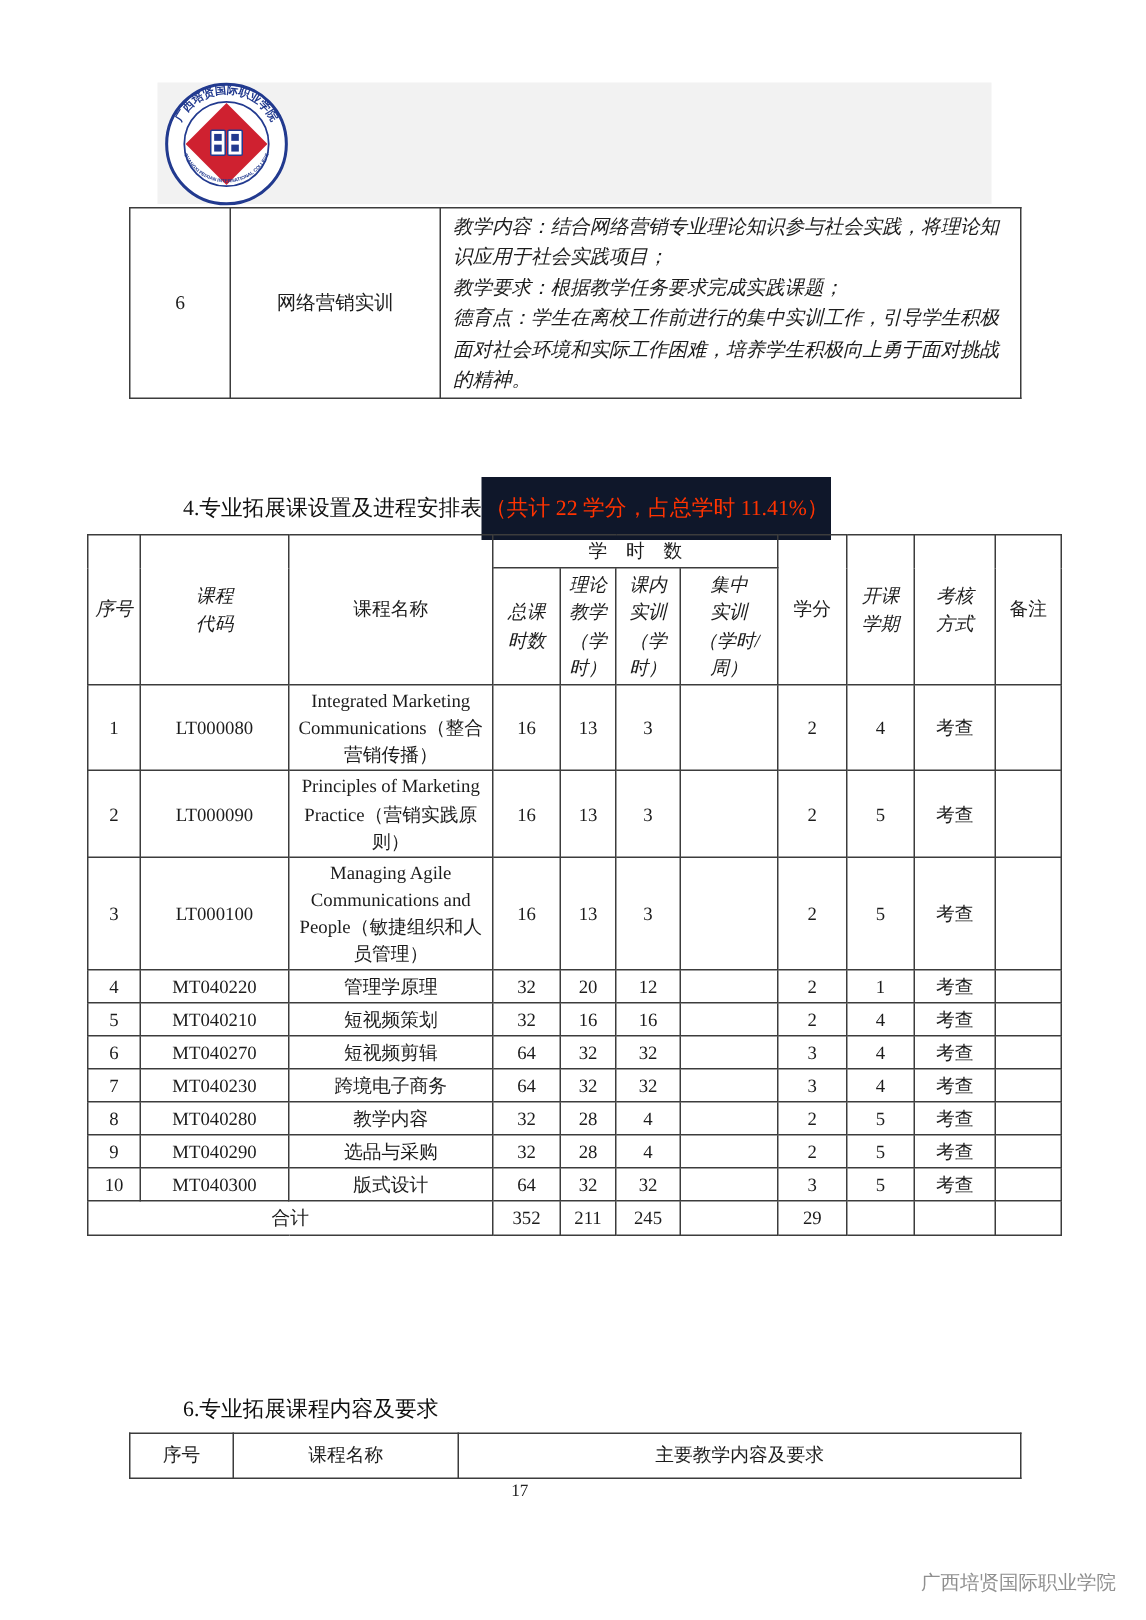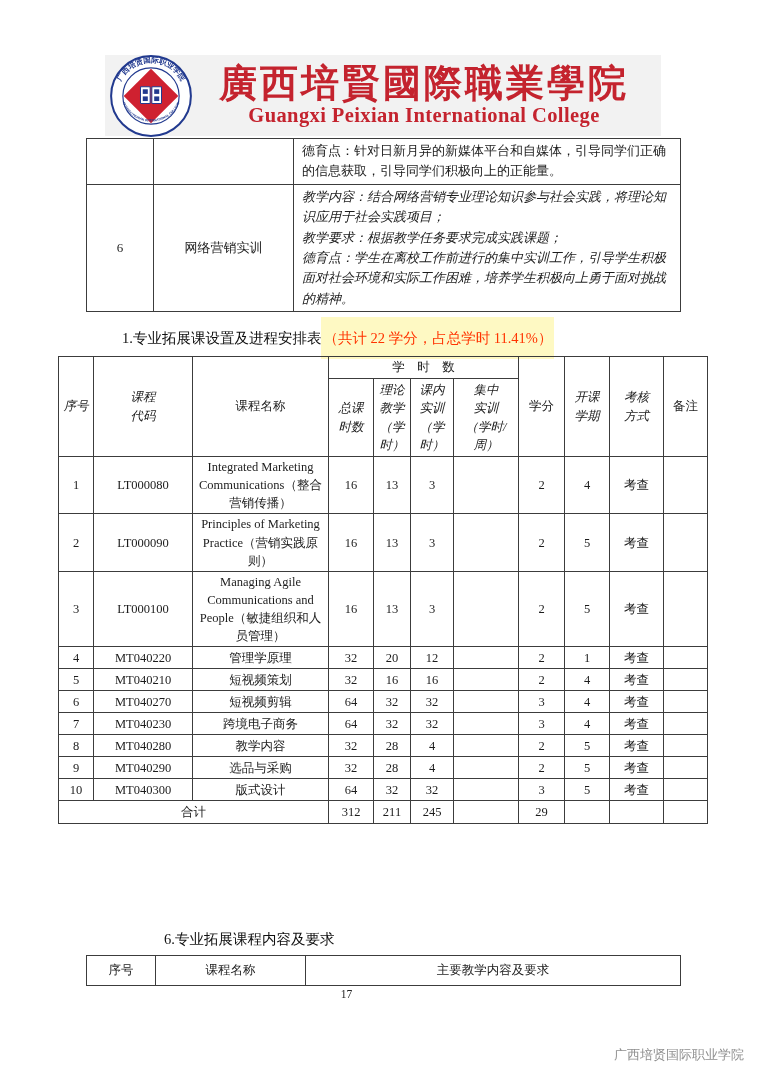--- a/index.html
+++ b/index.html
@@ -74,10 +74,6 @@
         <textPath href="#arcB" startOffset="50%" text-anchor="middle">GUANGXI PEIXIAN INTERNATIONAL COLLEGE</textPath>
       </text>
     </svg>
-  </div>
-  <div class="titles">
-    <div class="title-zh">廣西培賢國際職業學院</div>
-    <div class="title-en">Guangxi Peixian International College</div>
   </div>
 </div>
 

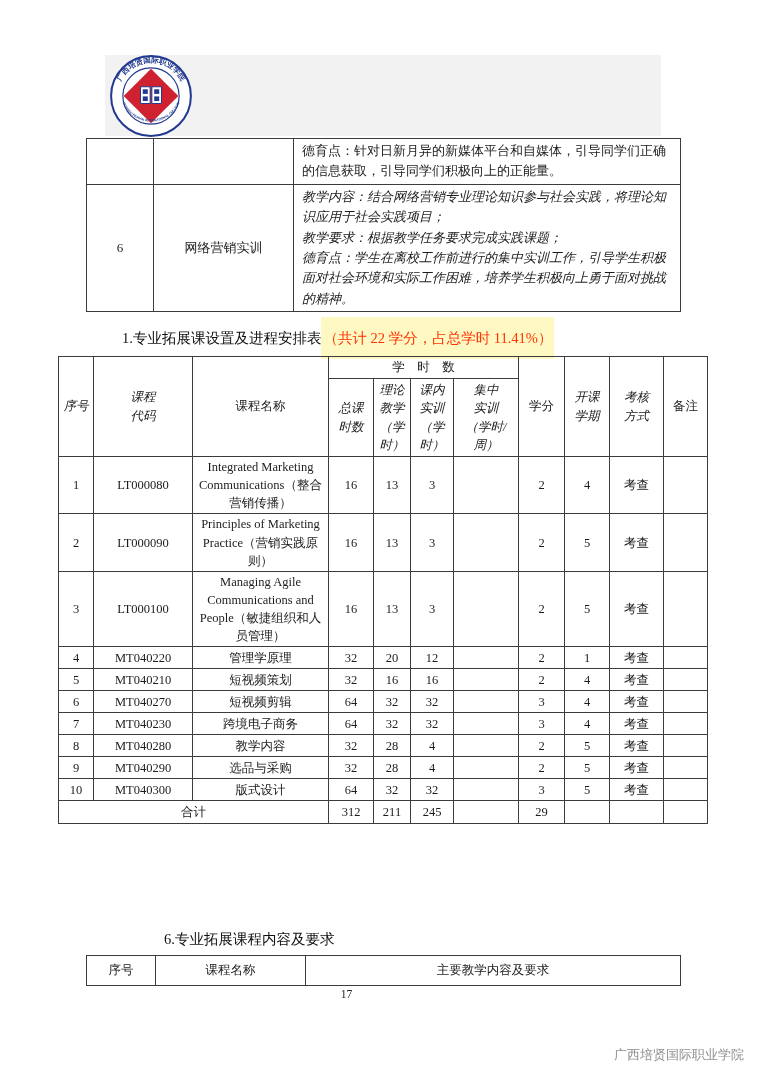--- a/index.html
+++ b/index.html
@@ -84,11 +84,6 @@
       <col style="width:387px">
     </colgroup>
   <tbody>
-      <tr class="carry">
-    <td></td>
-    <td></td>
-    <td class="content">德育点：针对日新月异的新媒体平台和自媒体，引导同学们正确的信息获取，引导同学们积极向上的正能量。</td>
-  </tr>
   <tr class="main">
     <td>6</td>
     <td>网络营销实训</td>

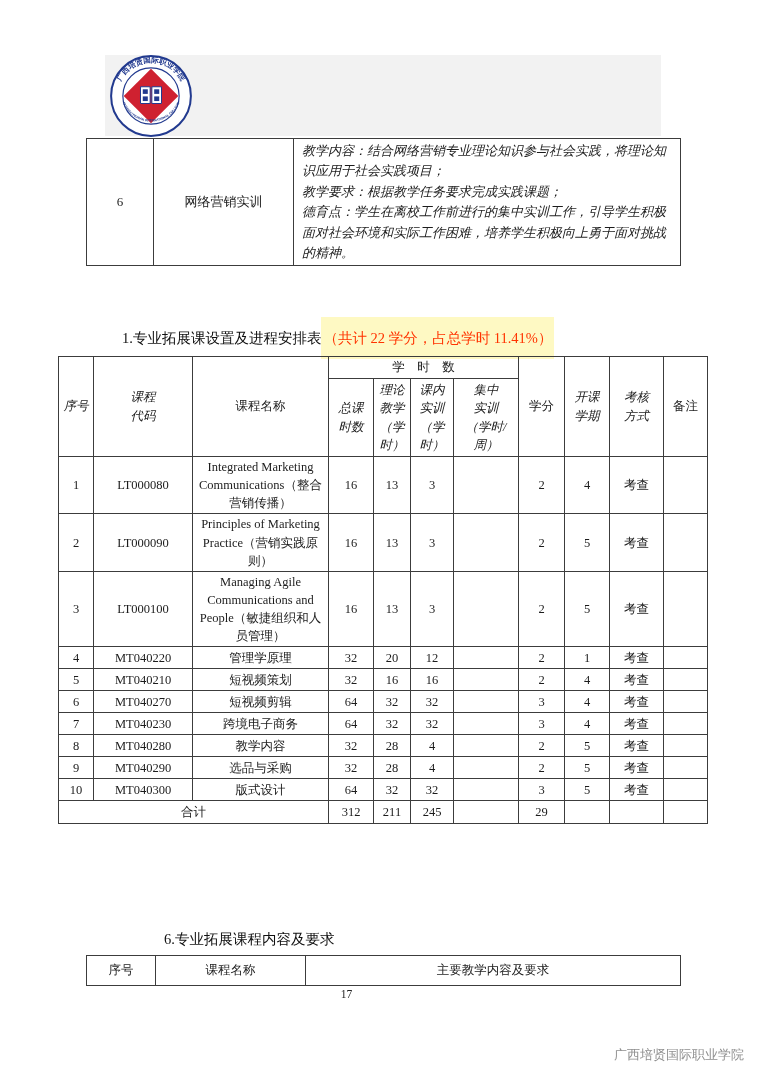--- a/index.html
+++ b/index.html
@@ -95,7 +95,7 @@
   </table>
 
 <div class="sec-title sec5">
-  <span>1.专业拓展课设置及进程安排表</span><span class="hl">（共计 22 学分，占总学时 11.41%）</span>
+  <span>4.专业拓展课设置及进程安排表</span><span class="hl">（共计 22 学分，占总学时 11.41%）</span>
 </div>
 
 <table class="table-main">

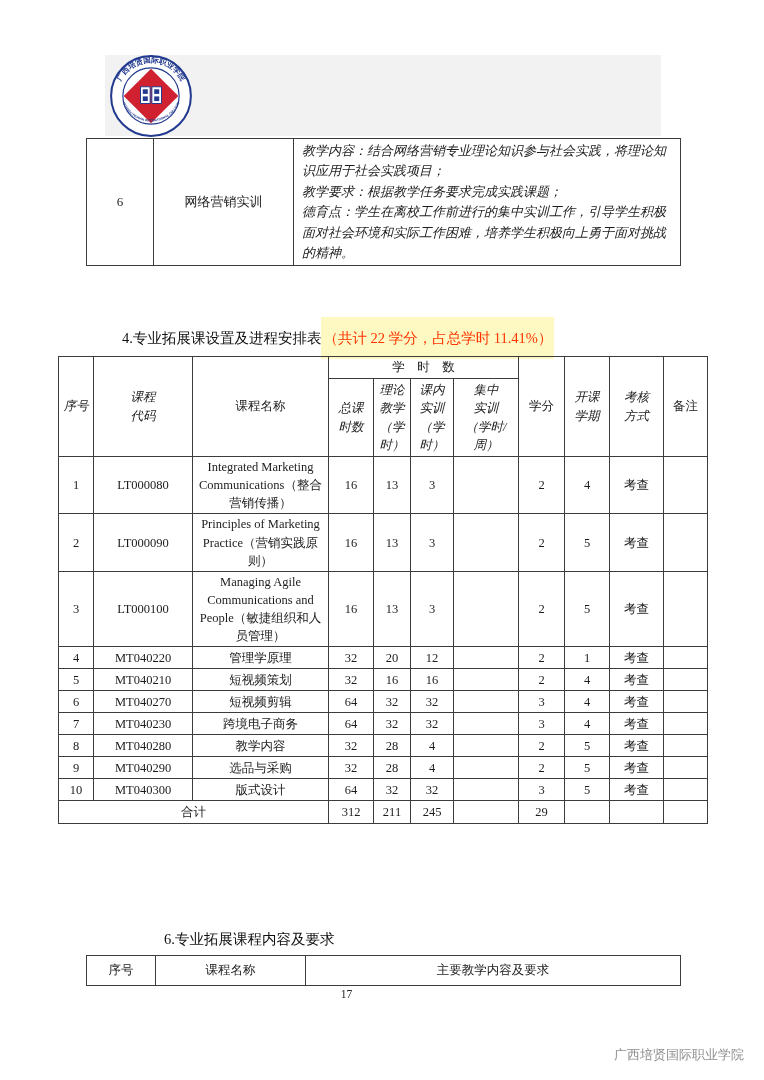--- a/index.html
+++ b/index.html
@@ -31,7 +31,7 @@
   .sec-title{position:absolute;font-size:14.5px;color:#101010;}
   .sec5{left:122px;top:329px;}
   .sec6{left:122px;top:930px;margin-left:42px;}
-  .hl{background:#fef9c3;color:#ff3300;padding:13px 2px;}
+  .hl{background:#0f172a;color:#ff3300;padding:13px 2px;}
   
   .table-main{position:absolute;left:58px;top:356px;width:649px;}
   .table-main thead tr.g1{height:22px;}

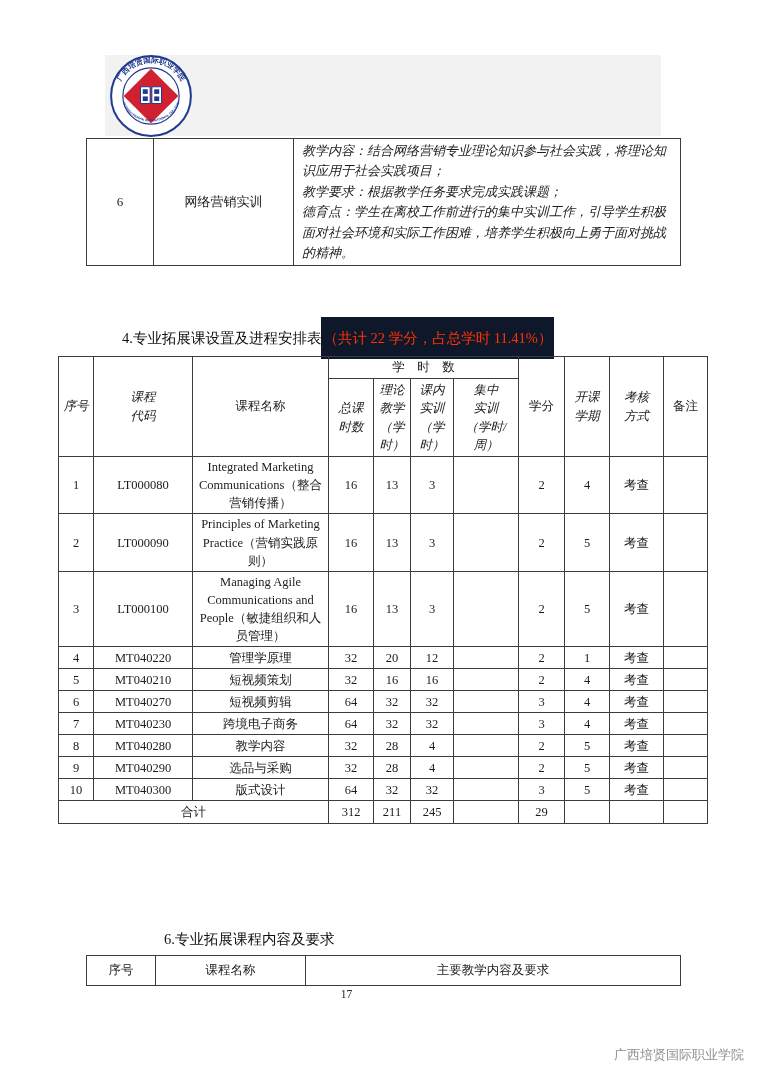--- a/index.html
+++ b/index.html
@@ -278,7 +278,7 @@
   <tfoot>
     <tr class="total">
       <td colspan="3">合计</td>
-      <td>312</td>
+      <td>352</td>
       <td>211</td>
       <td>245</td>
       <td></td>

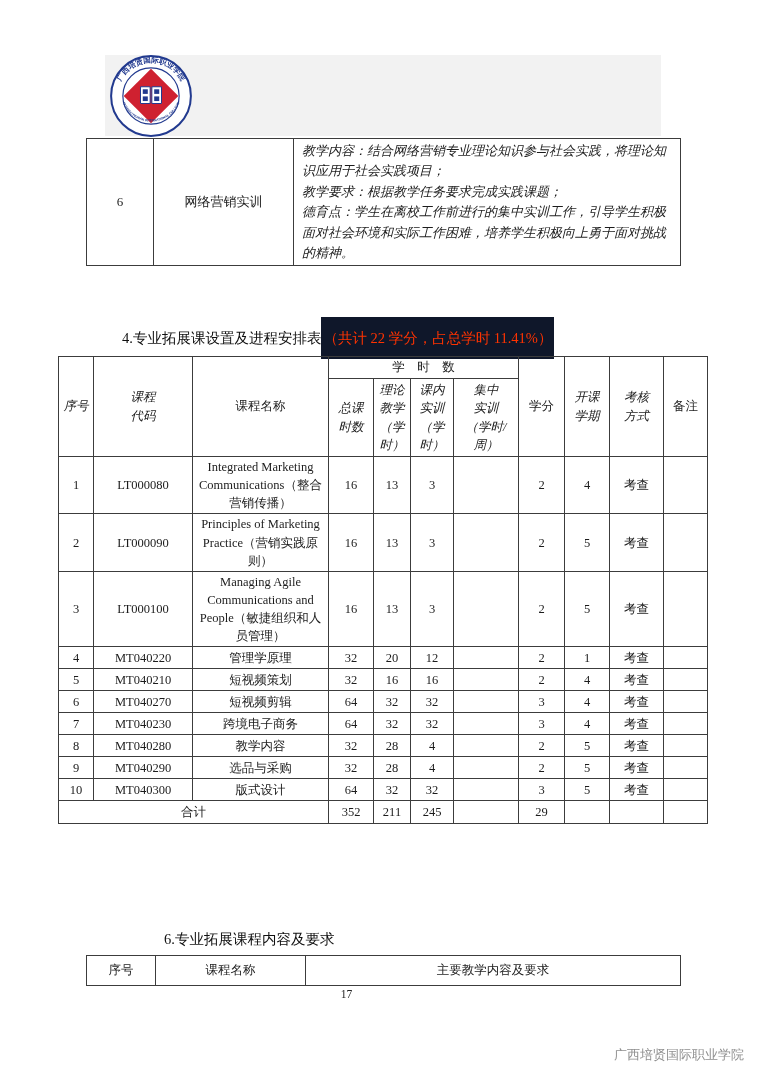--- a/index.html
+++ b/index.html
@@ -30,7 +30,7 @@
   
   .sec-title{position:absolute;font-size:14.5px;color:#101010;}
   .sec5{left:122px;top:329px;}
-  .sec6{left:122px;top:930px;margin-left:42px;}
+  .sec6{left:122px;top:930px;}
   .hl{background:#0f172a;color:#ff3300;padding:13px 2px;}
   
   .table-main{position:absolute;left:58px;top:356px;width:649px;}

